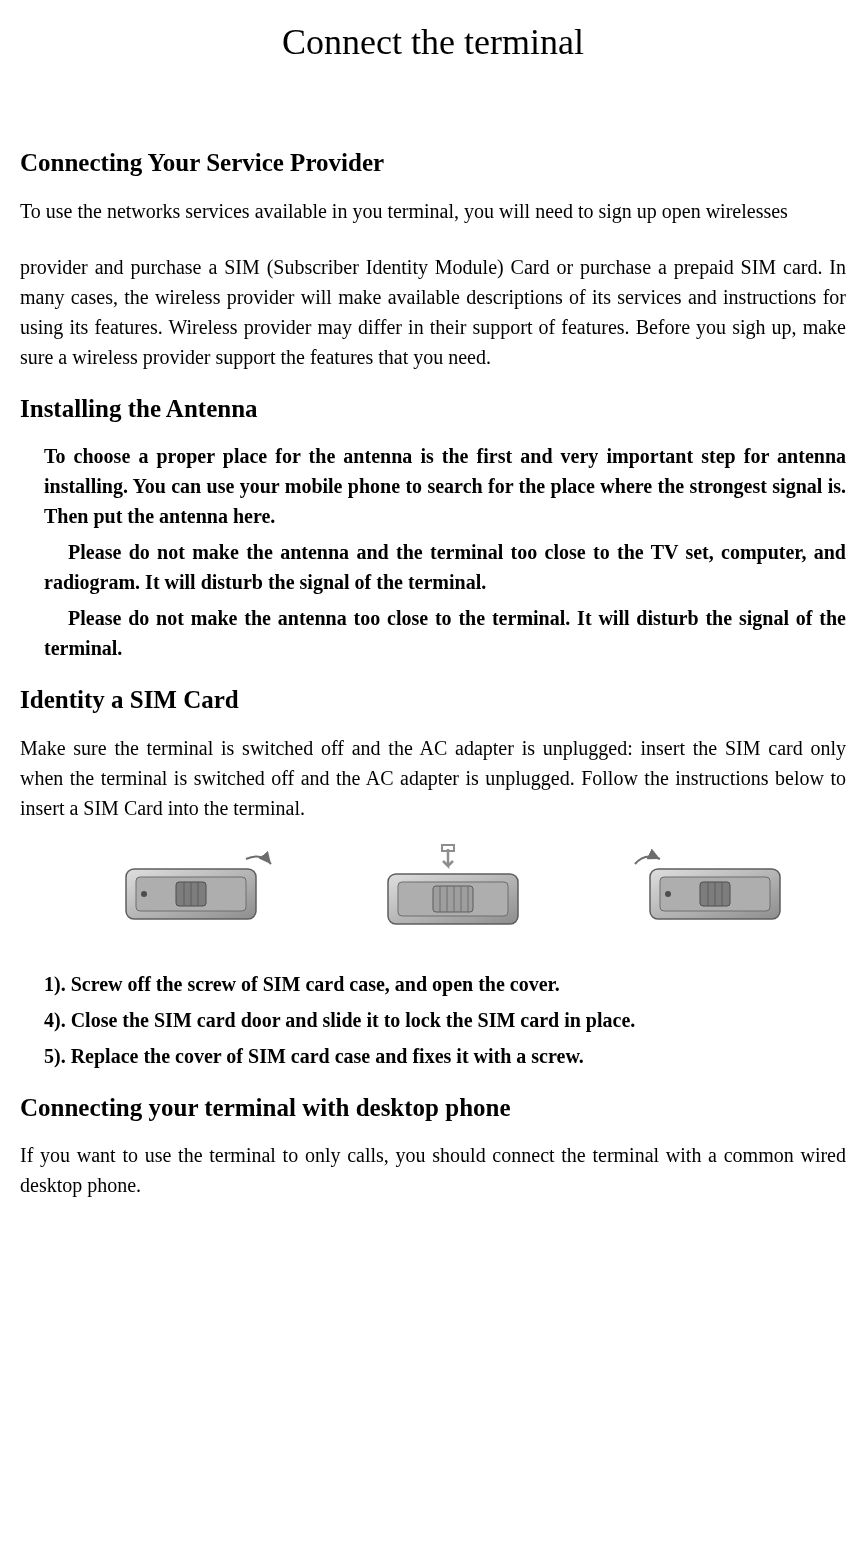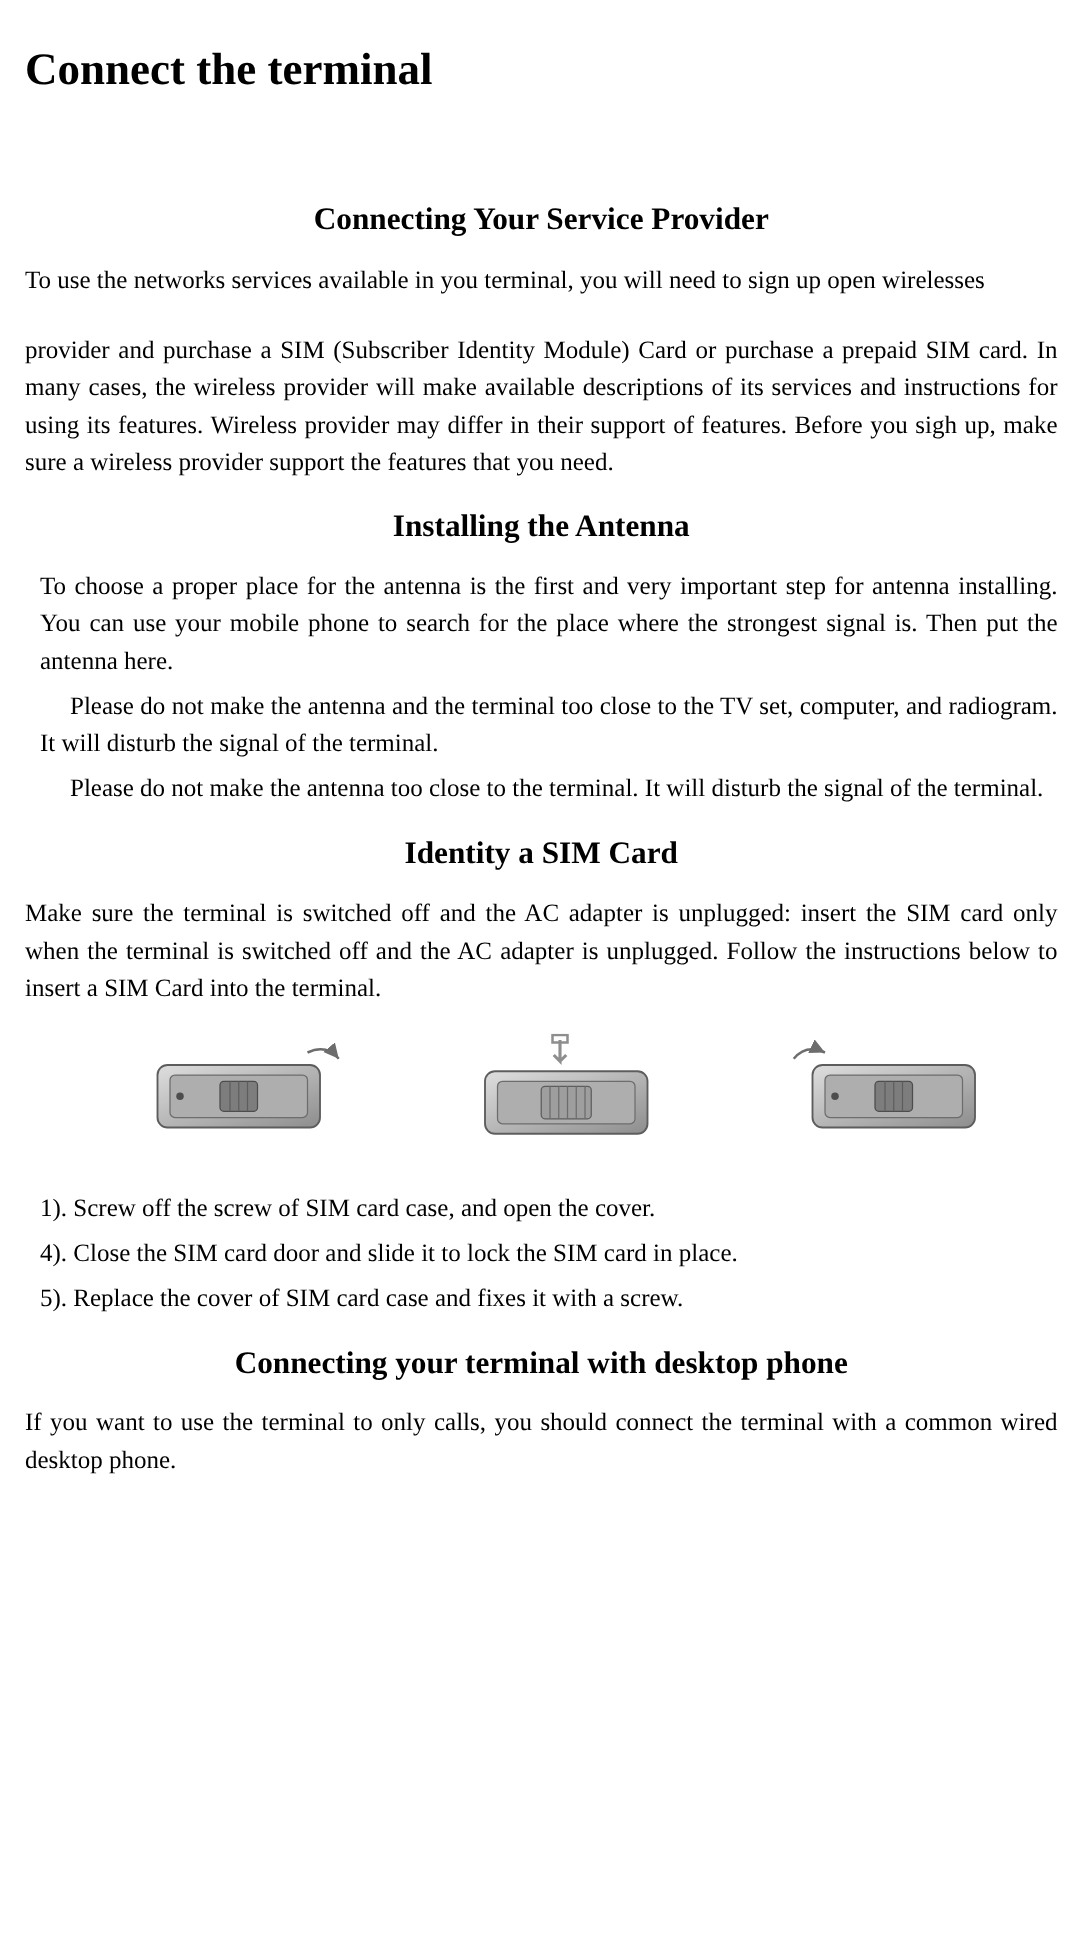--- a/index.html
+++ b/index.html
@@ -12,9 +12,10 @@
       line-height: 1.5;
     }
     h1 {
+      text-align: center;
       font-size: 36px;
-      font-weight: bold;
-      margin-top: 18px;
+      font-weight: normal;
+      margin-top: 5px;
       margin-bottom: 75px;
     }
     h2 {

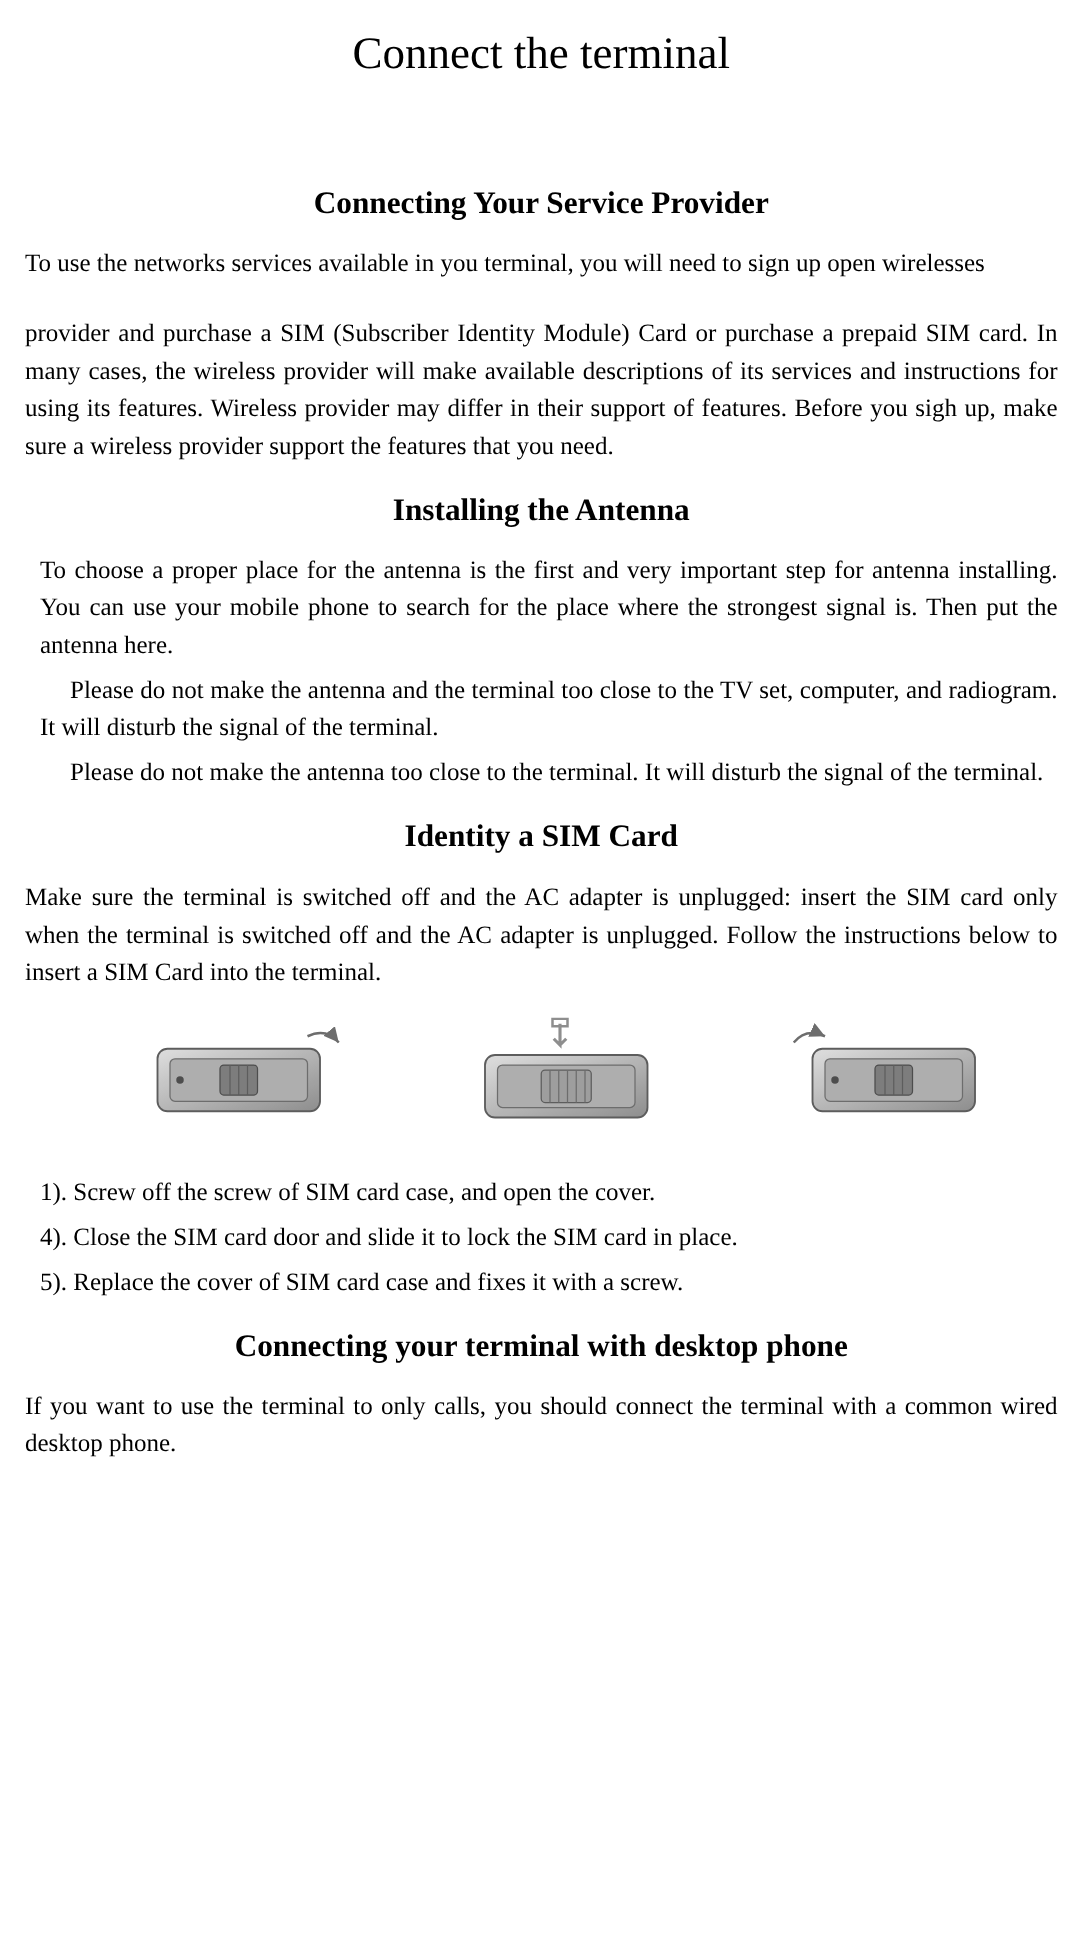--- a/index.html
+++ b/index.html
@@ -23,7 +23,6 @@
       font-weight: bold;
       margin-top: 18px;
       margin-bottom: 14px;
-      text-align: center;
     }
     p {
       font-size: 20px;

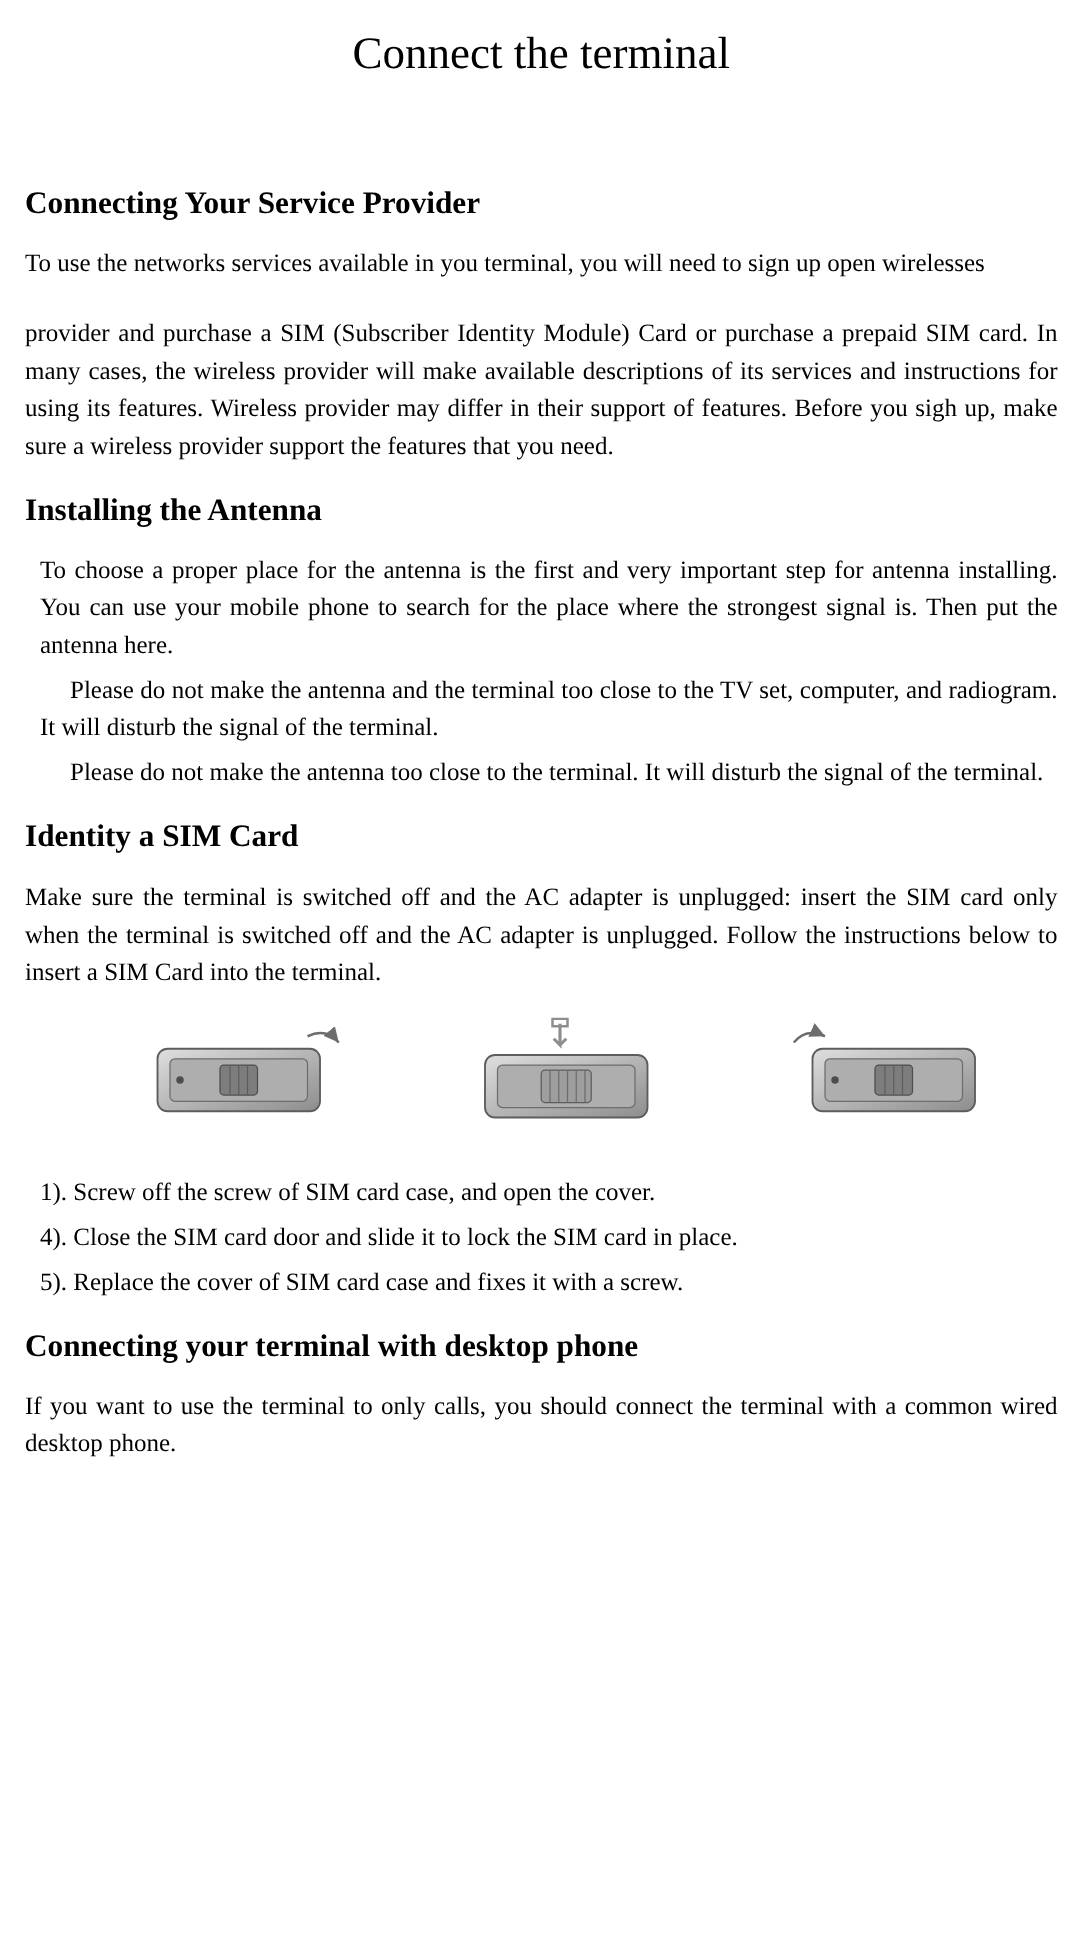--- a/index.html
+++ b/index.html
@@ -32,7 +32,8 @@
       text-align: justify;
     }
     .indent-block {
-      margin-left: 12px;
+      margin-left: 24px;
+      font-weight: bold;
     }
     .sub-indent {
       text-indent: 24px;

